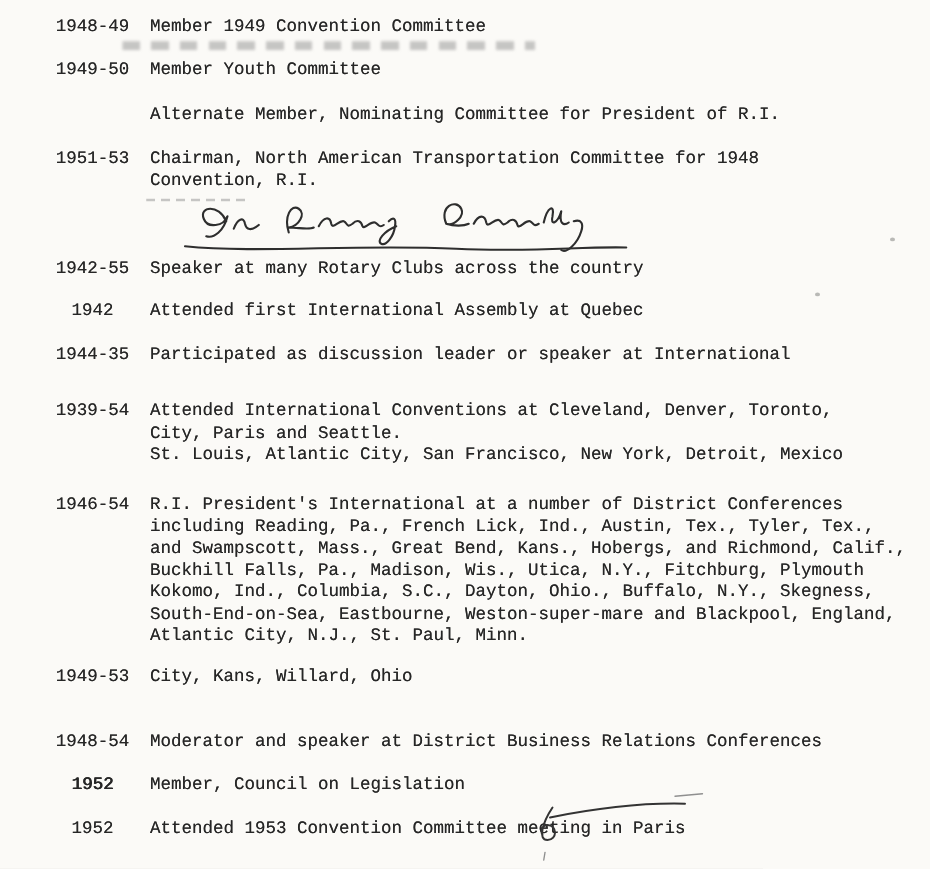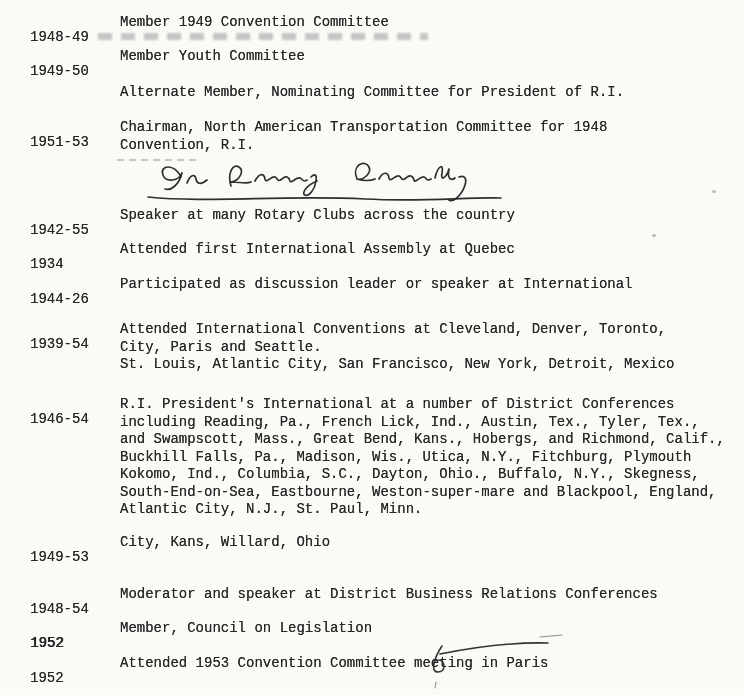--- a/index.html
+++ b/index.html
@@ -21,9 +21,10 @@
   }
   .entry{position:absolute;left:0;width:744px;}
   .years{
-    position:absolute;left:30px;top:15px;width:88px;
+    position:absolute;left:30px;top:0;width:88px;
     white-space:nowrap;
     text-shadow:0 0 0.5px rgba(30,30,30,.75);
+    text-align:center;
   }
   .years.overstruck{text-shadow:0.7px 0 currentColor,0 0 0.5px rgba(30,30,30,.8);}
   .desc{position:absolute;left:120px;top:0;width:640px;}

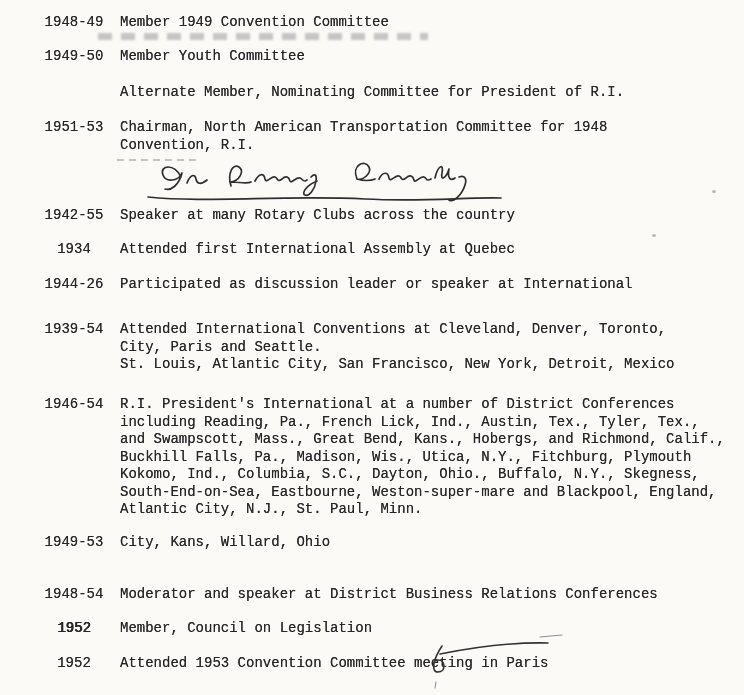--- a/index.html
+++ b/index.html
@@ -96,7 +96,7 @@
         </div>
       </div>
       <div class="entry" style="top: 241px;">
-        <span class="years">1934</span>
+        <span class="years">1942</span>
         <div class="desc">
           <div class="line">Attended first International Assembly at Quebec</div>
         </div>

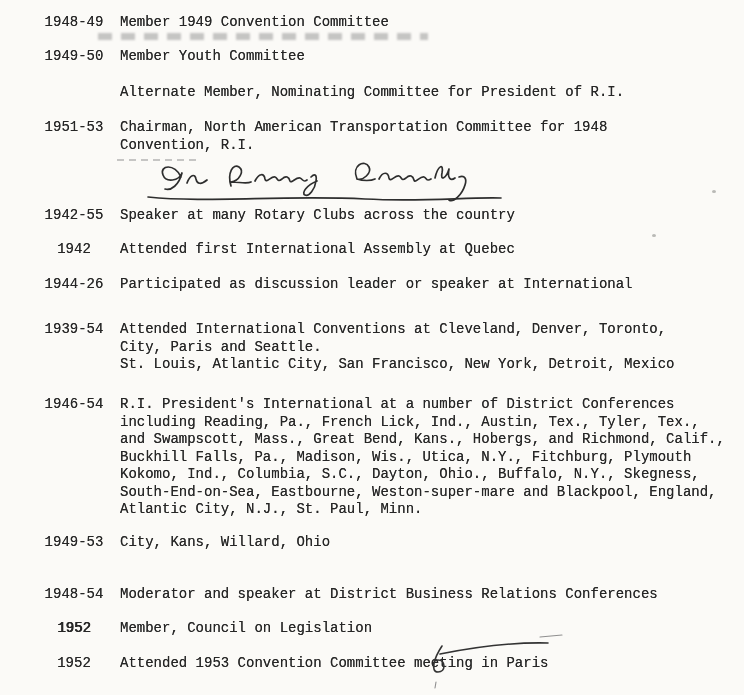--- a/index.html
+++ b/index.html
@@ -102,7 +102,7 @@
         </div>
       </div>
       <div class="entry" style="top: 276px;">
-        <span class="years">1944-26</span>
+        <span class="years">1944-35</span>
         <div class="desc">
           <div class="line">Participated as discussion leader or speaker at International</div>
         </div>

